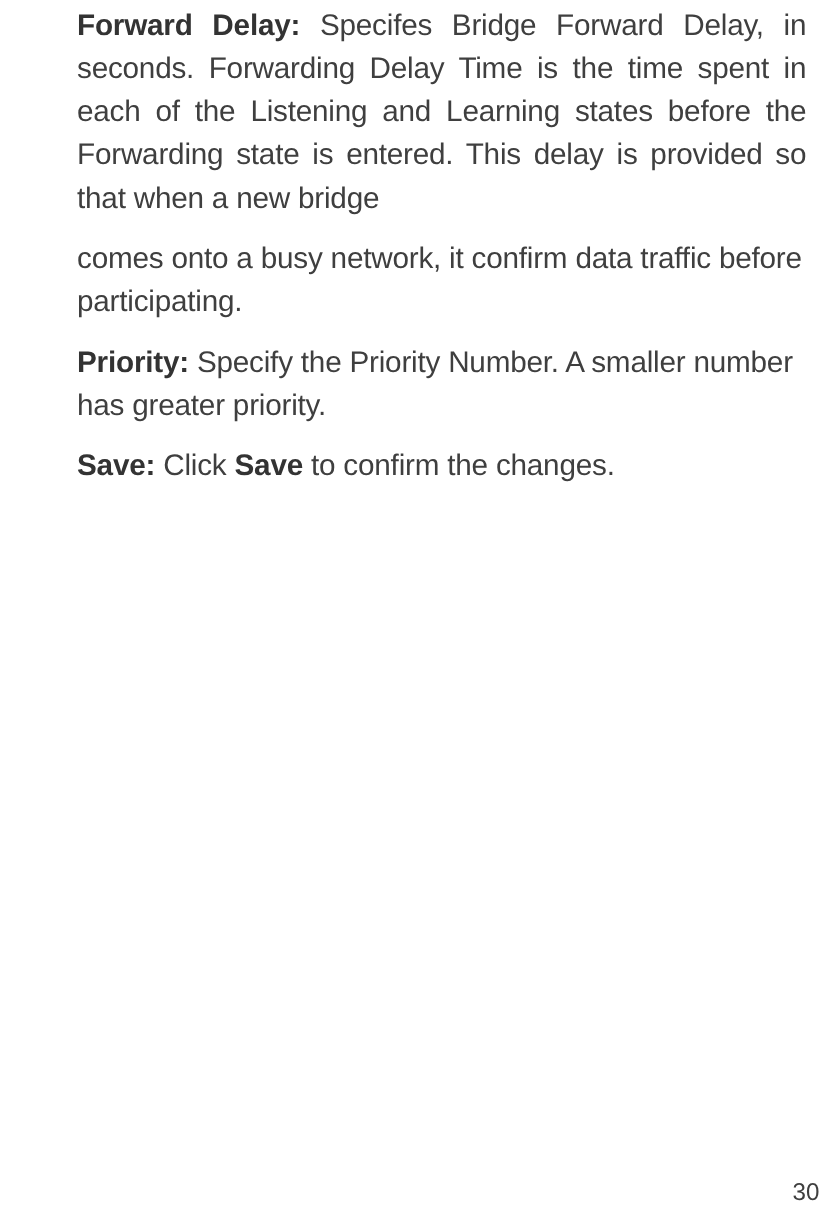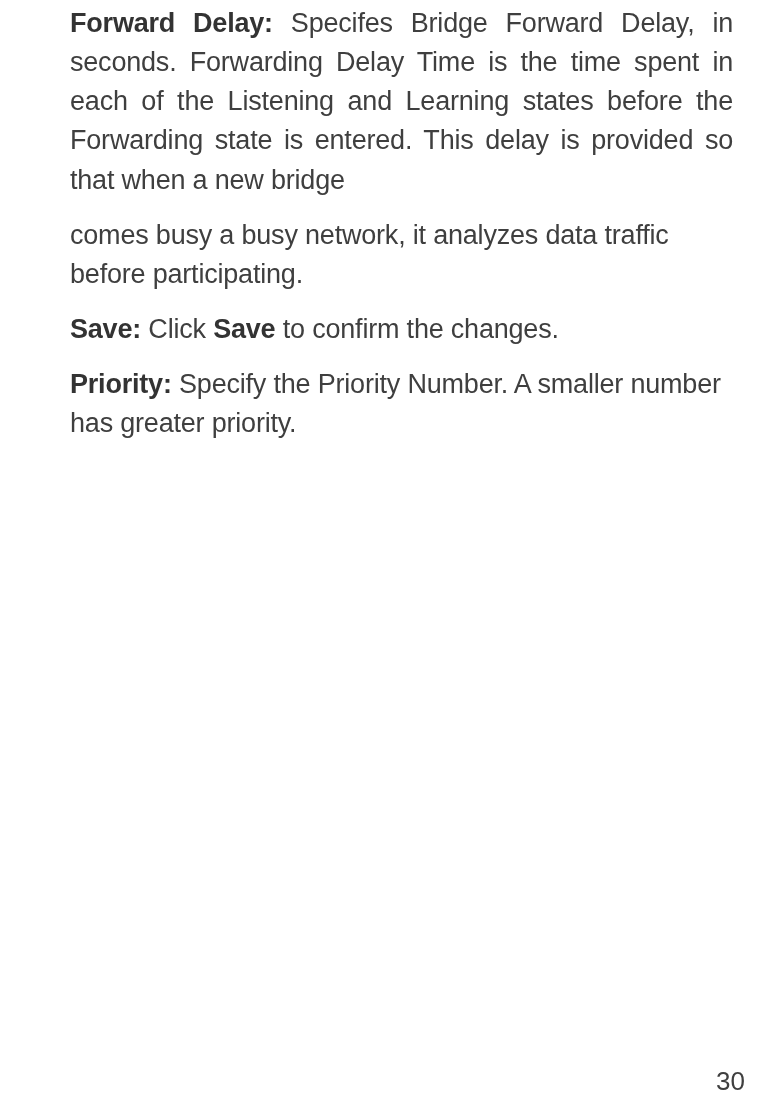--- a/index.html
+++ b/index.html
@@ -50,7 +50,7 @@
     <span class="bold">Forward Delay:</span><span> Specifes Bridge Forward Delay, in seconds. Forwarding Delay Time is the time spent in each of the Listening and Learning states before the Forwarding state is entered. This delay is provided so that when a new bridge</span>
   </p>
   <p class="paragraph">
-    <span>comes busy a busy network, it analyzes data traffic before participating.</span>
+    <span>comes onto a busy network, it confirm data traffic before participating.</span>
   </p>
   <p class="paragraph">
     <span class="bold">Save:</span><span> Click </span><span class="bold">Save</span><span> to confirm the changes.</span>

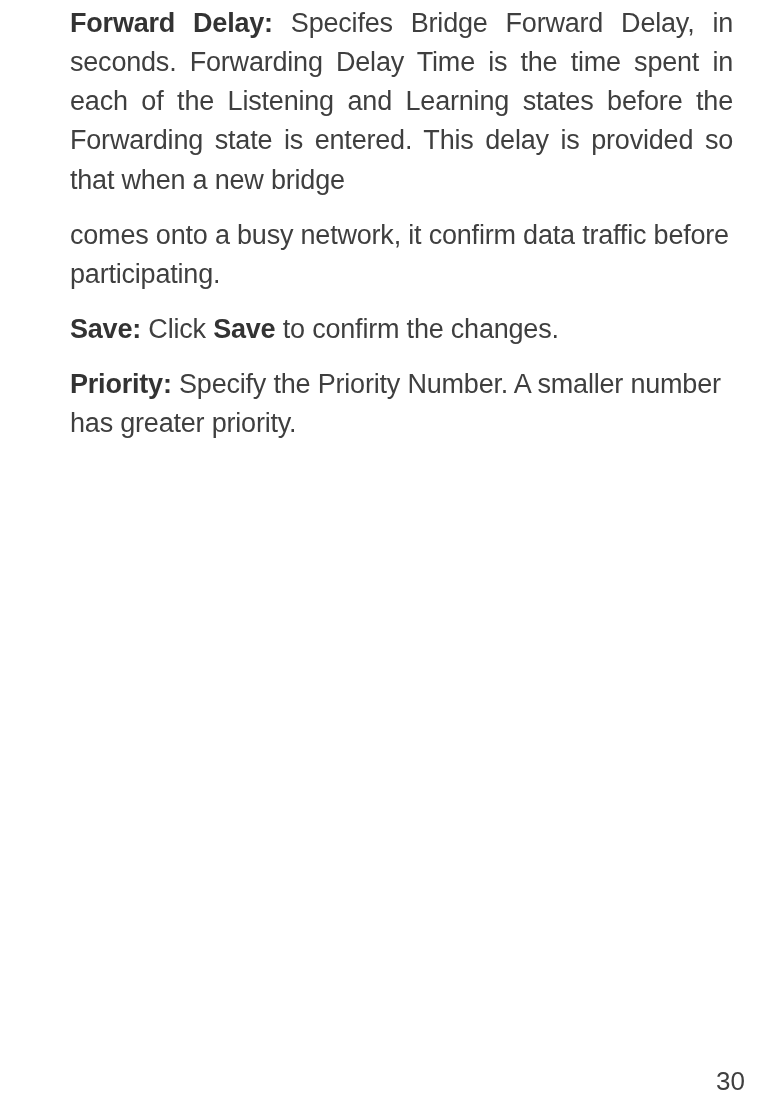--- a/index.html
+++ b/index.html
@@ -53,10 +53,10 @@
     <span>comes onto a busy network, it confirm data traffic before participating.</span>
   </p>
   <p class="paragraph">
-    <span class="bold">Save:</span><span> Click </span><span class="bold">Save</span><span> to confirm the changes.</span>
+    <span class="bold">Priority:</span><span> Specify the Priority Number. A smaller number has greater priority.</span>
   </p>
   <p class="paragraph">
-    <span class="bold">Priority:</span><span> Specify the Priority Number. A smaller number has greater priority.</span>
+    <span class="bold">Save:</span><span> Click </span><span class="bold">Save</span><span> to confirm the changes.</span>
   </p>
 </div>
 

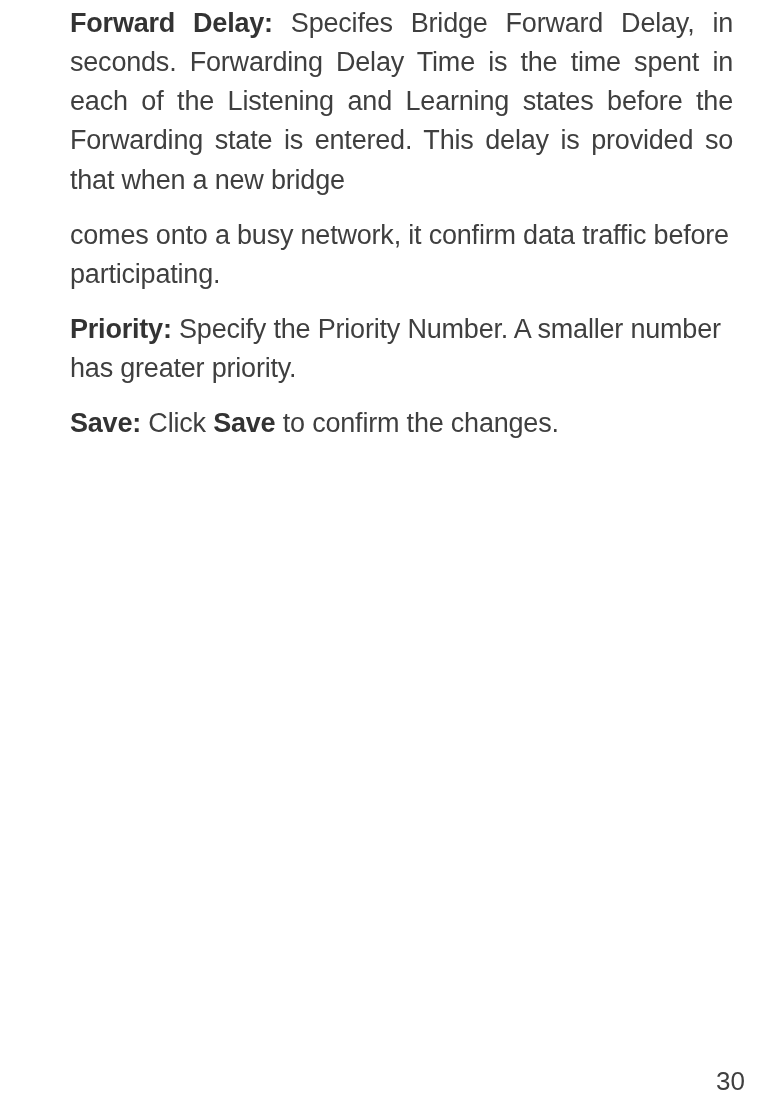--- a/index.html
+++ b/index.html
@@ -38,7 +38,7 @@
       position: absolute;
       bottom: 18px;
       right: 18px;
-      font-size: 26px;
+      font-size: 22px;
       color: #3f3f3f;
     }
   </style>

